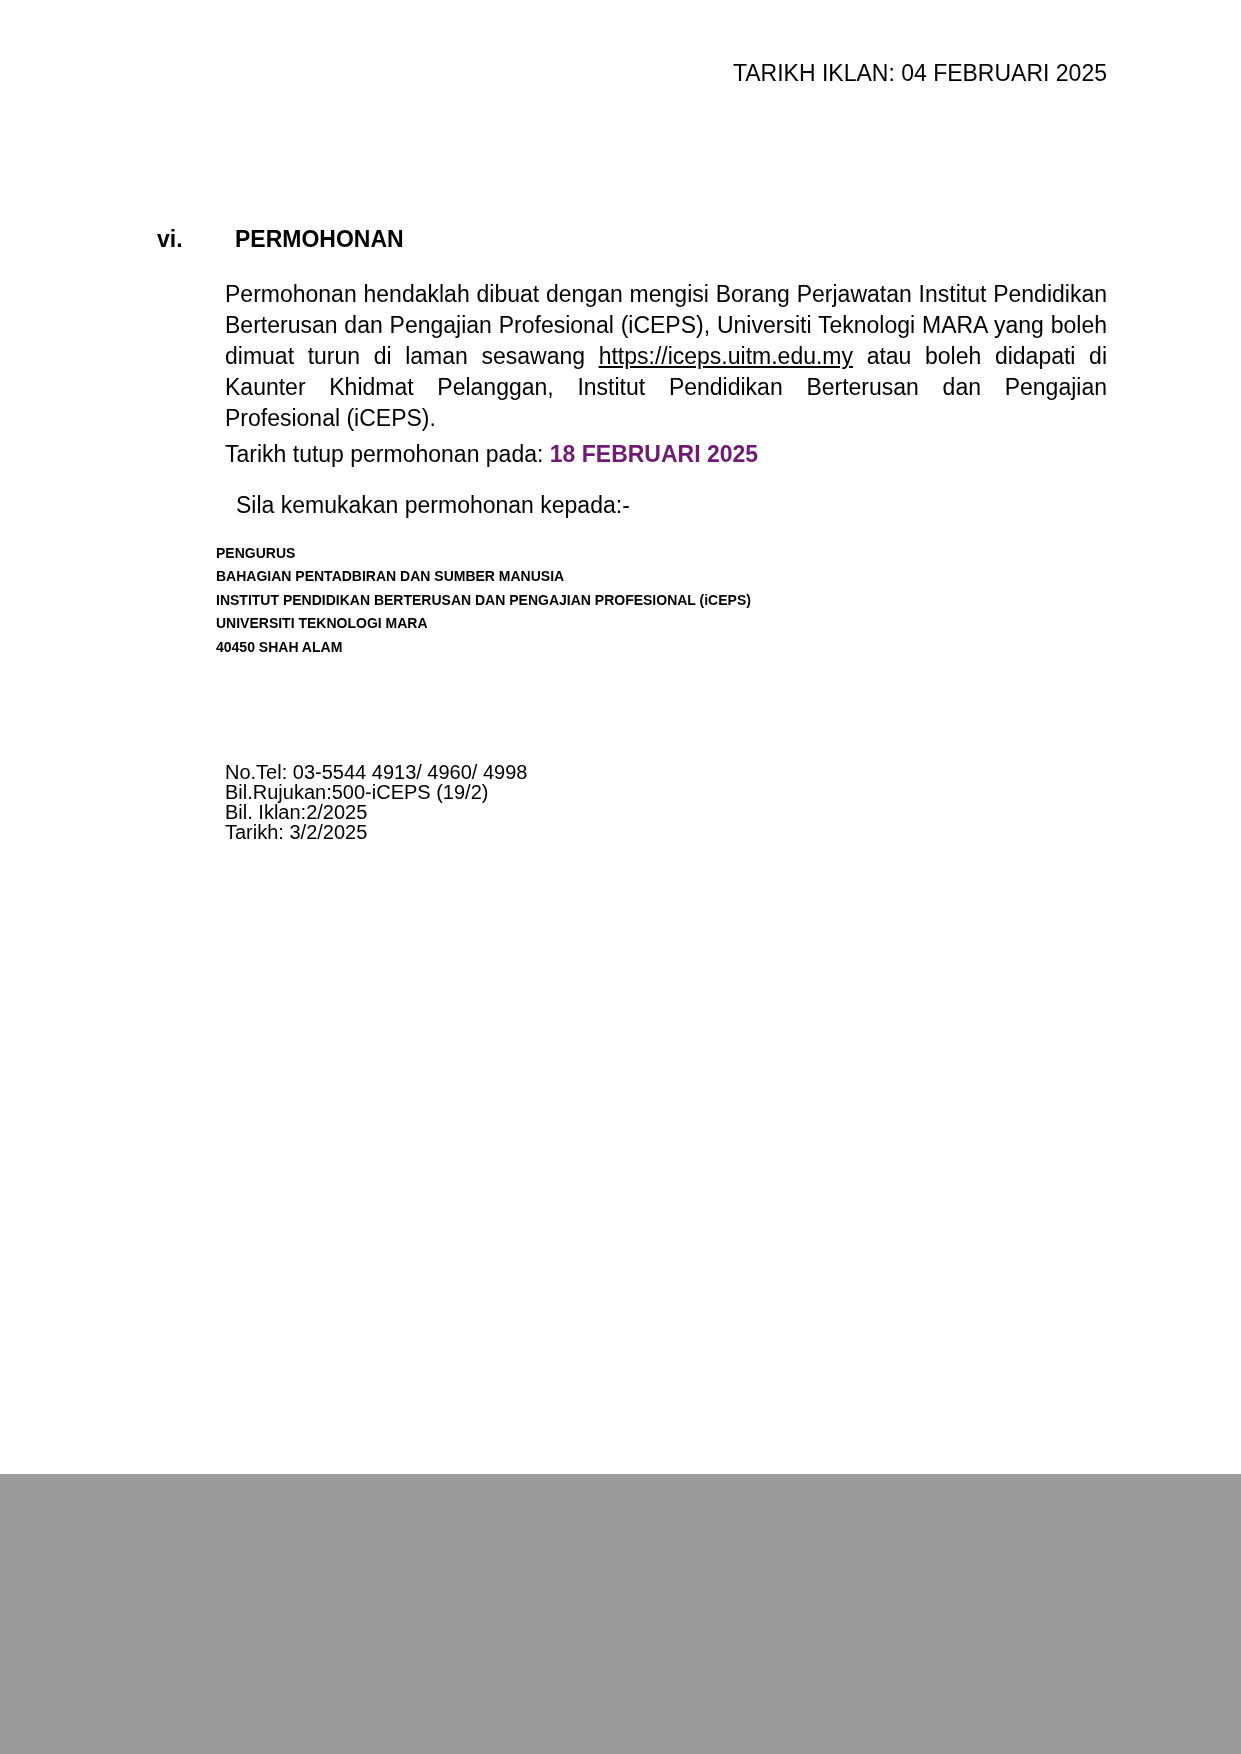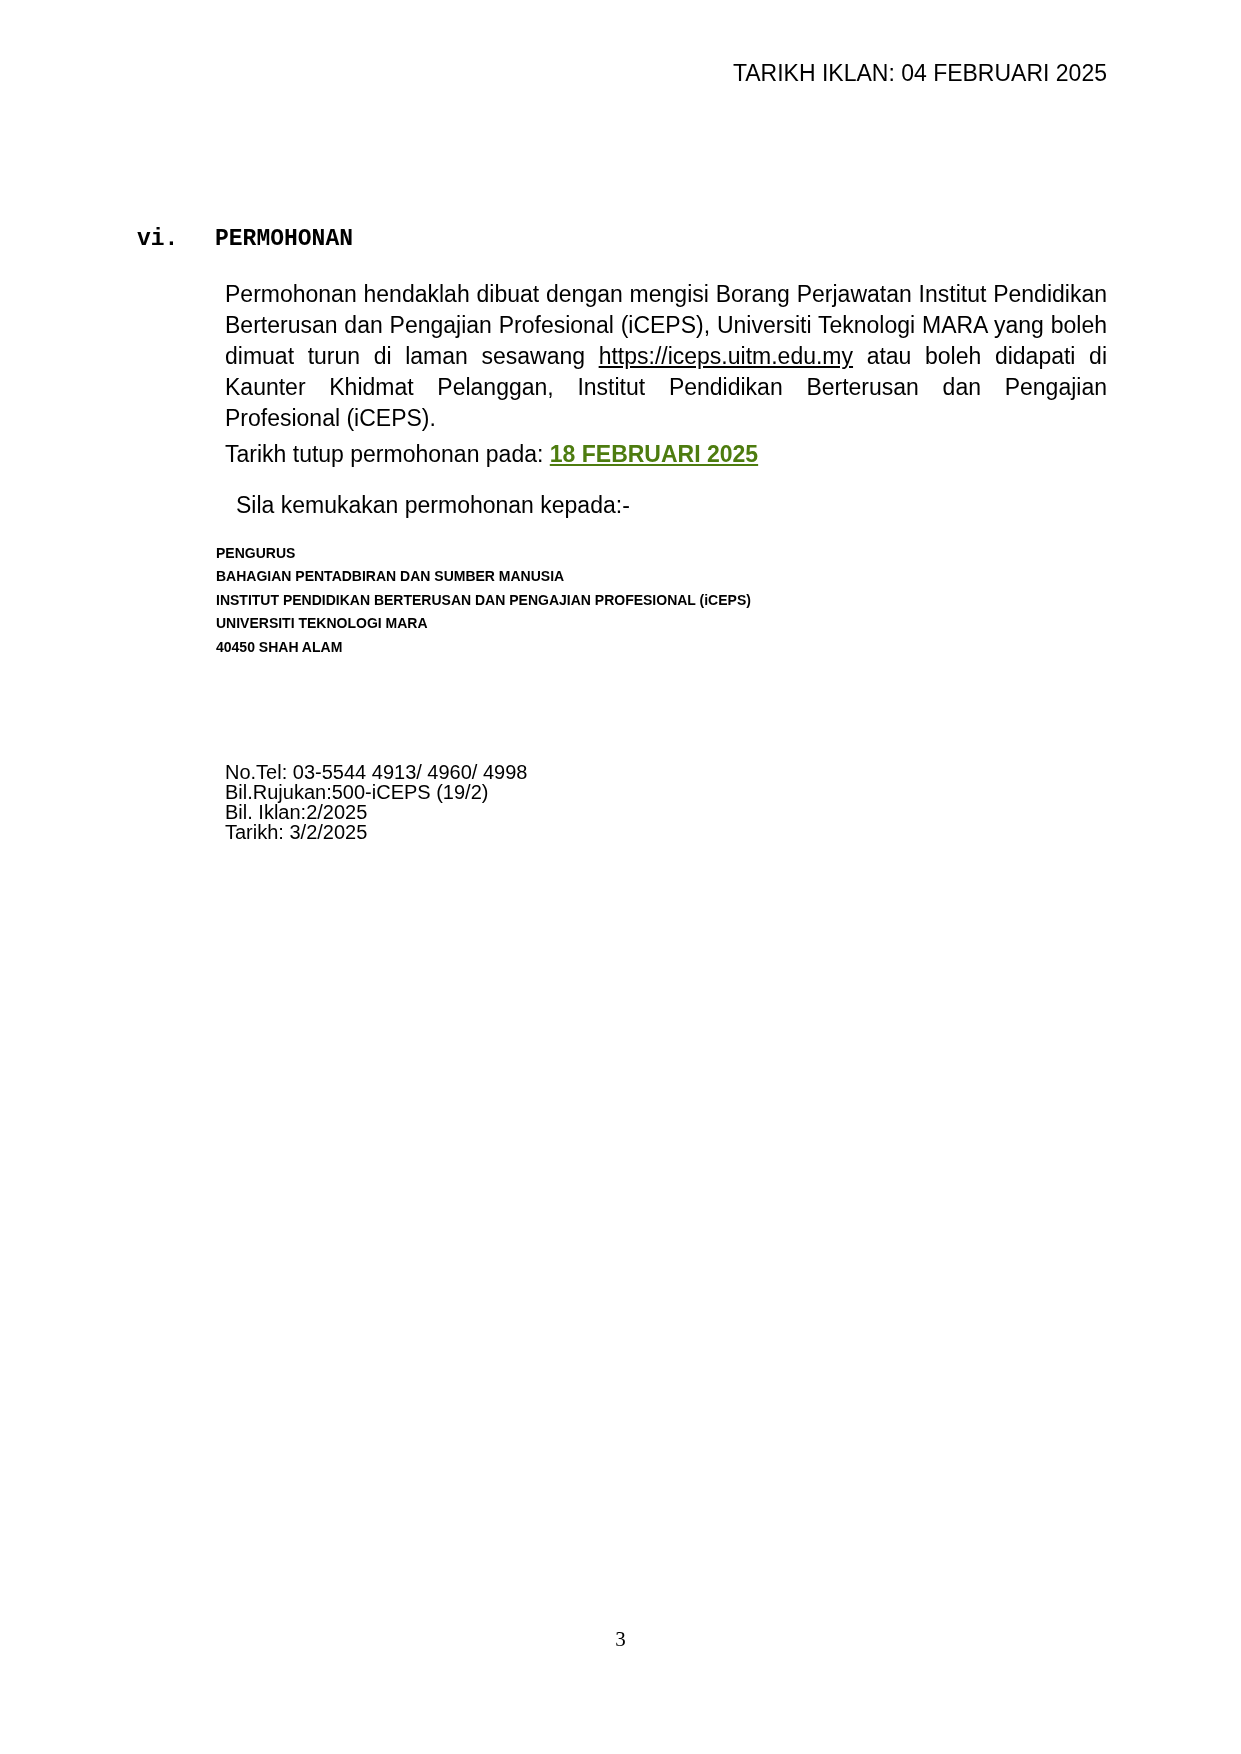--- a/index.html
+++ b/index.html
@@ -7,7 +7,7 @@
   .page {
     position: relative;
     width: 1241px;
-    height: 1754px;
+    height: 1474px;
     margin: 0 auto;
     background: #ffffff;
     font-family: "Liberation Sans", sans-serif;

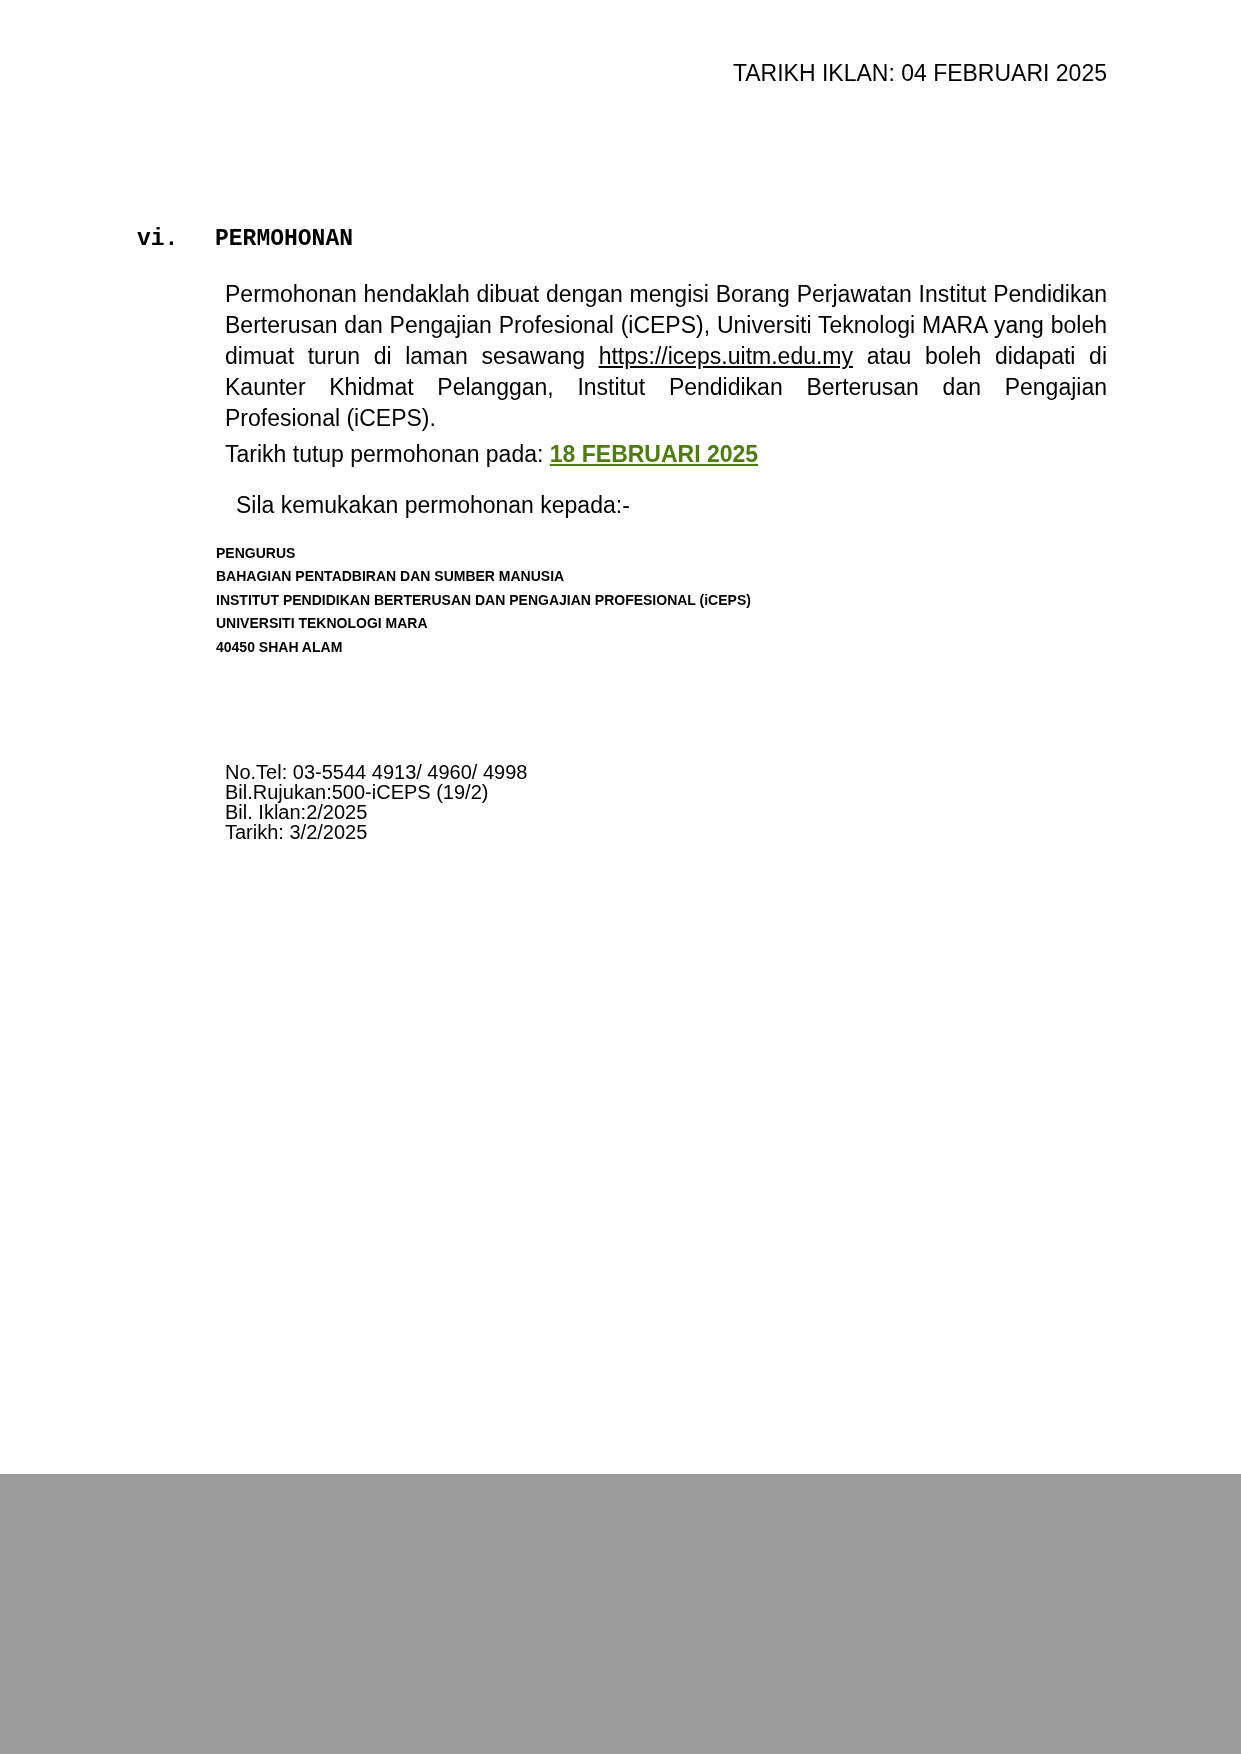--- a/index.html
+++ b/index.html
@@ -32,11 +32,10 @@
   .para-intro { top: 119px; }
   .section-heading {
     top: 224px;
-    left: 137px;
+    left: 157px;
     display: flex;
     font-weight: bold;
     line-height: 31px;
-    font-family: Liberation Mono, monospace;
   }
   .section-num { width: 78px; }
   .para-application { top: 279px; }

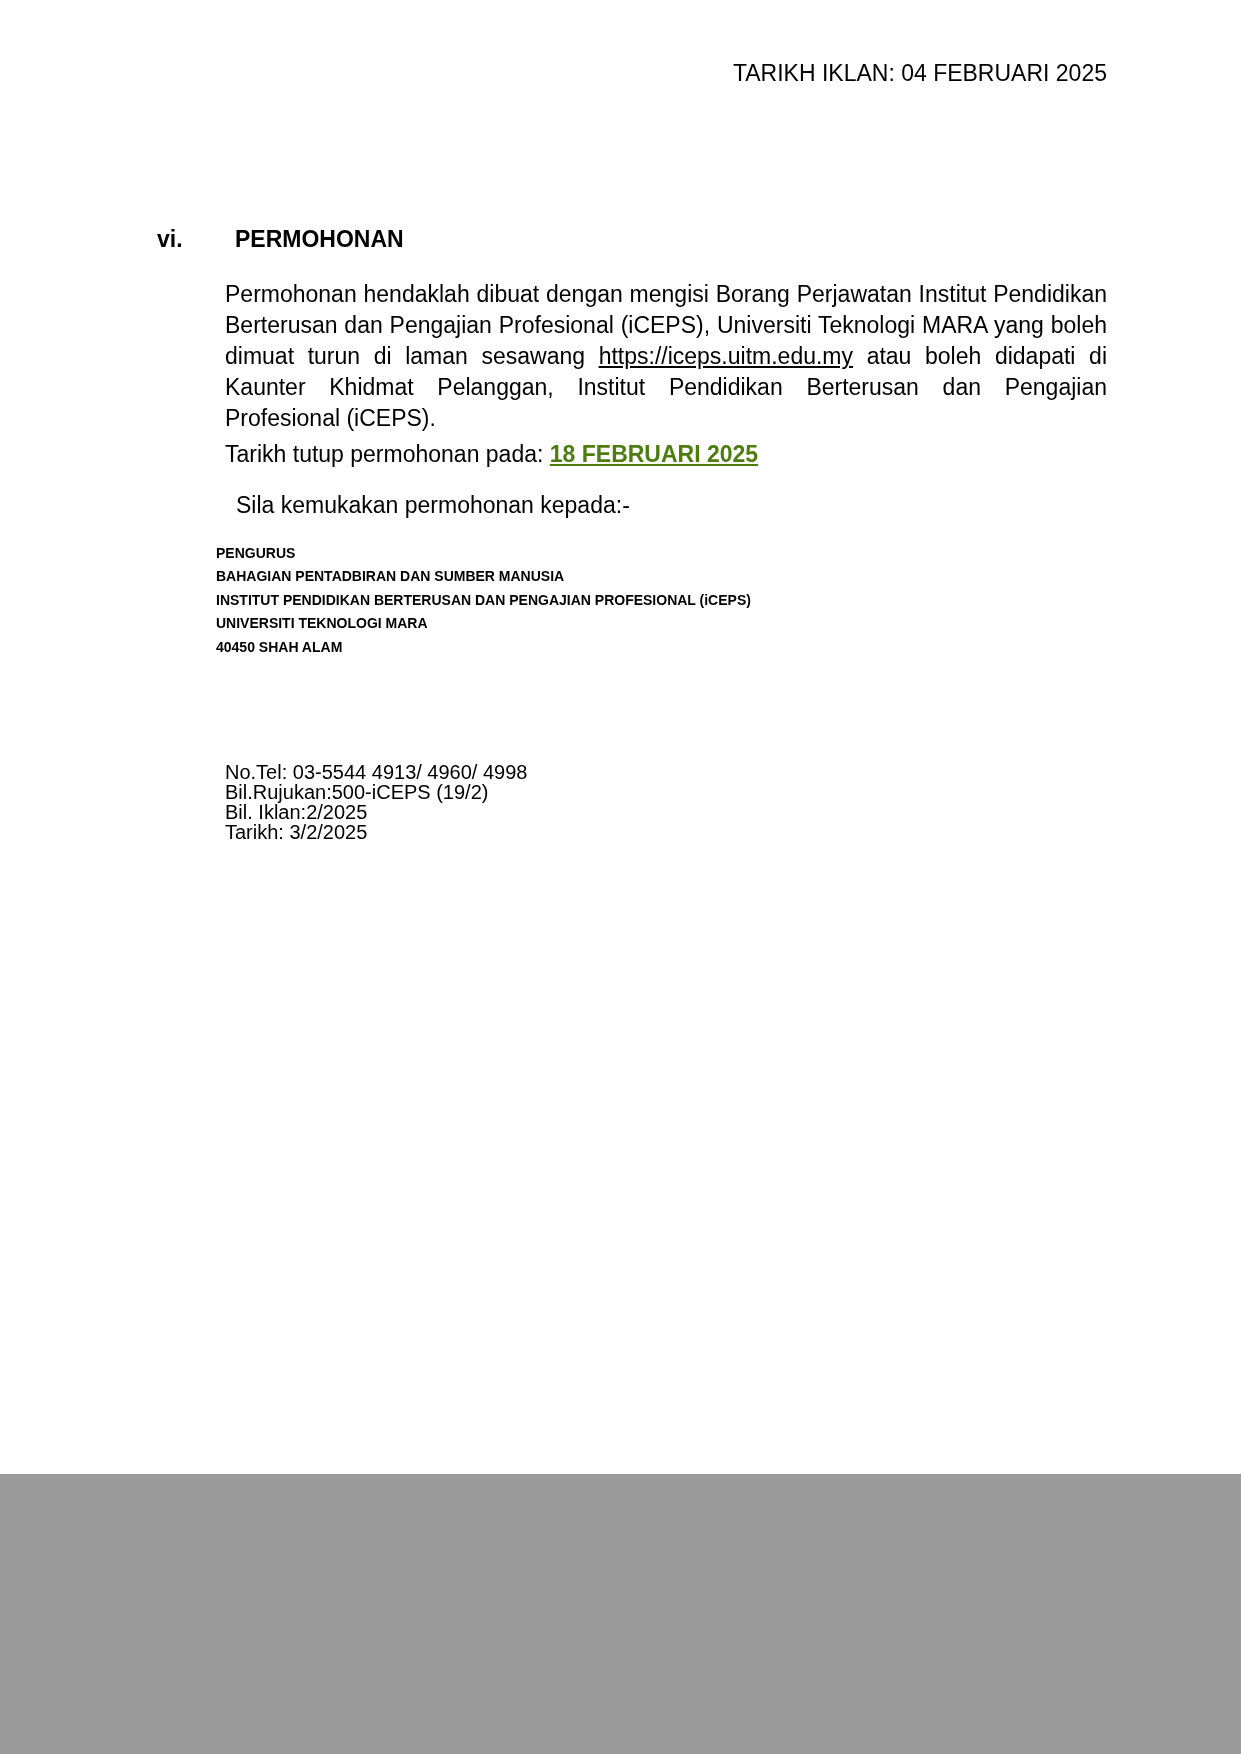--- a/index.html
+++ b/index.html
@@ -87,7 +87,7 @@
 
   <div class="abs body-text para-application"><span>Permohonan hendaklah dibuat dengan mengisi Borang Perjawatan Institut Pendidikan Berterusan dan Pengajian Profesional (iCEPS), Universiti Teknologi MARA yang boleh dimuat turun di laman sesawang </span><a href="#" class="doc-link">https://iceps.uitm.edu.my</a><span> atau boleh didapati di Kaunter Khidmat Pelanggan, Institut Pendidikan Berterusan dan Pengajian Profesional (iCEPS).</span></div>
 
-  <div class="abs deadline-line"><span>Tarikh tutup permohonan pada: </span><span class="deadline-date" id="deadline-date" style="color: #4d7c0f; text-decoration: underline;">18 FEBRUARI 2025</span></div>
+  <div class="abs deadline-line"><span>Tarikh tutup permohonan pada: </span><span class="deadline-date" id="deadline-date" style="color: #701a75;">18 FEBRUARI 2025</span></div>
 
   <div class="abs submit-line">Sila kemukakan permohonan kepada:-</div>
 

